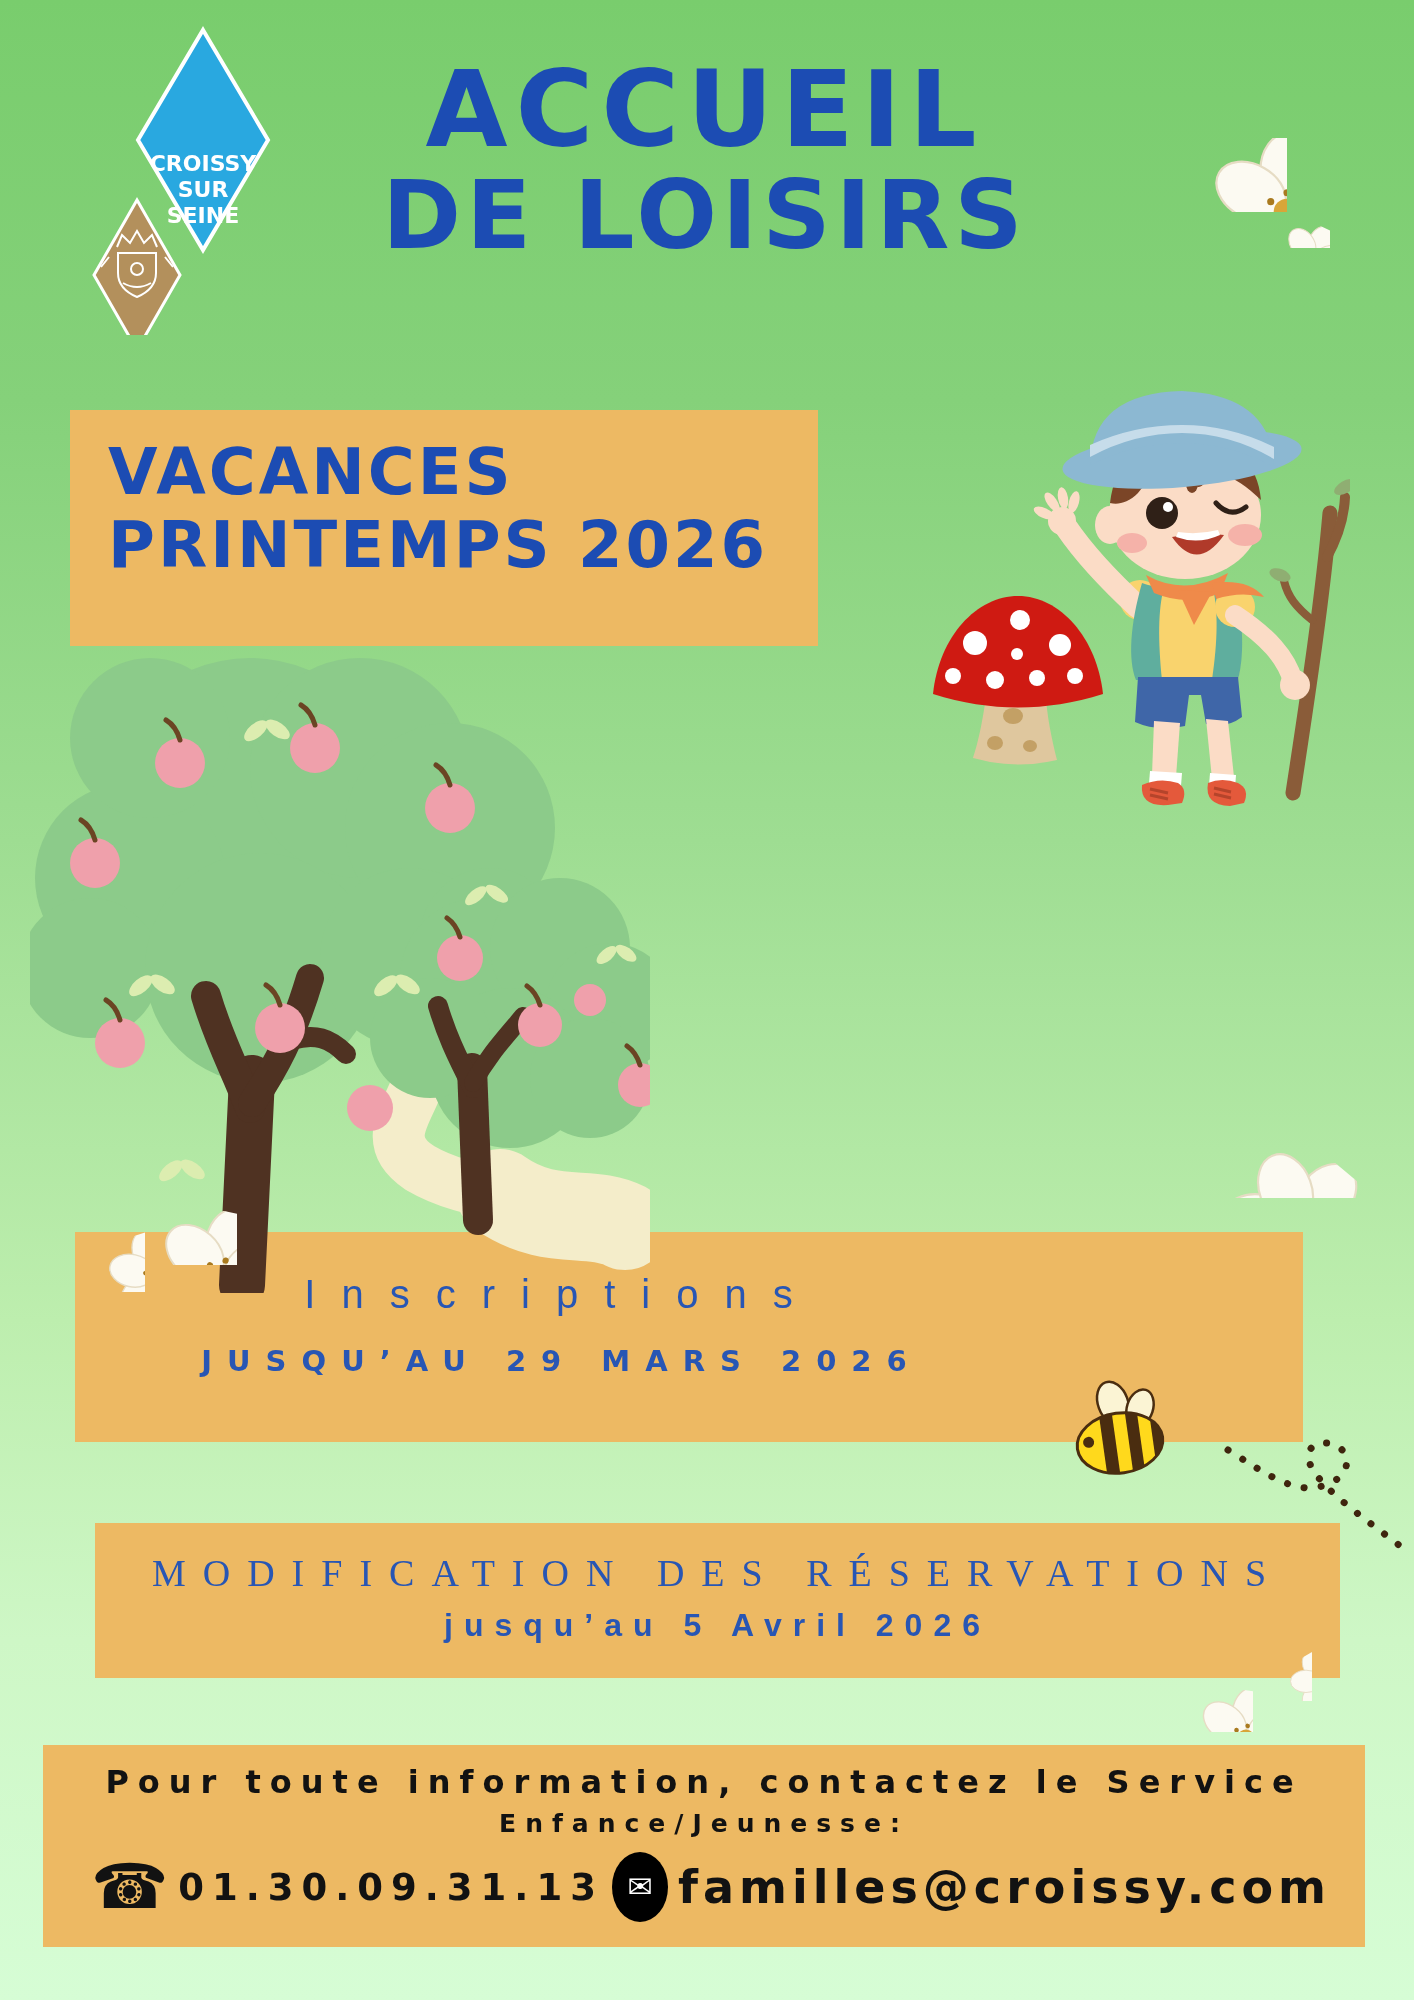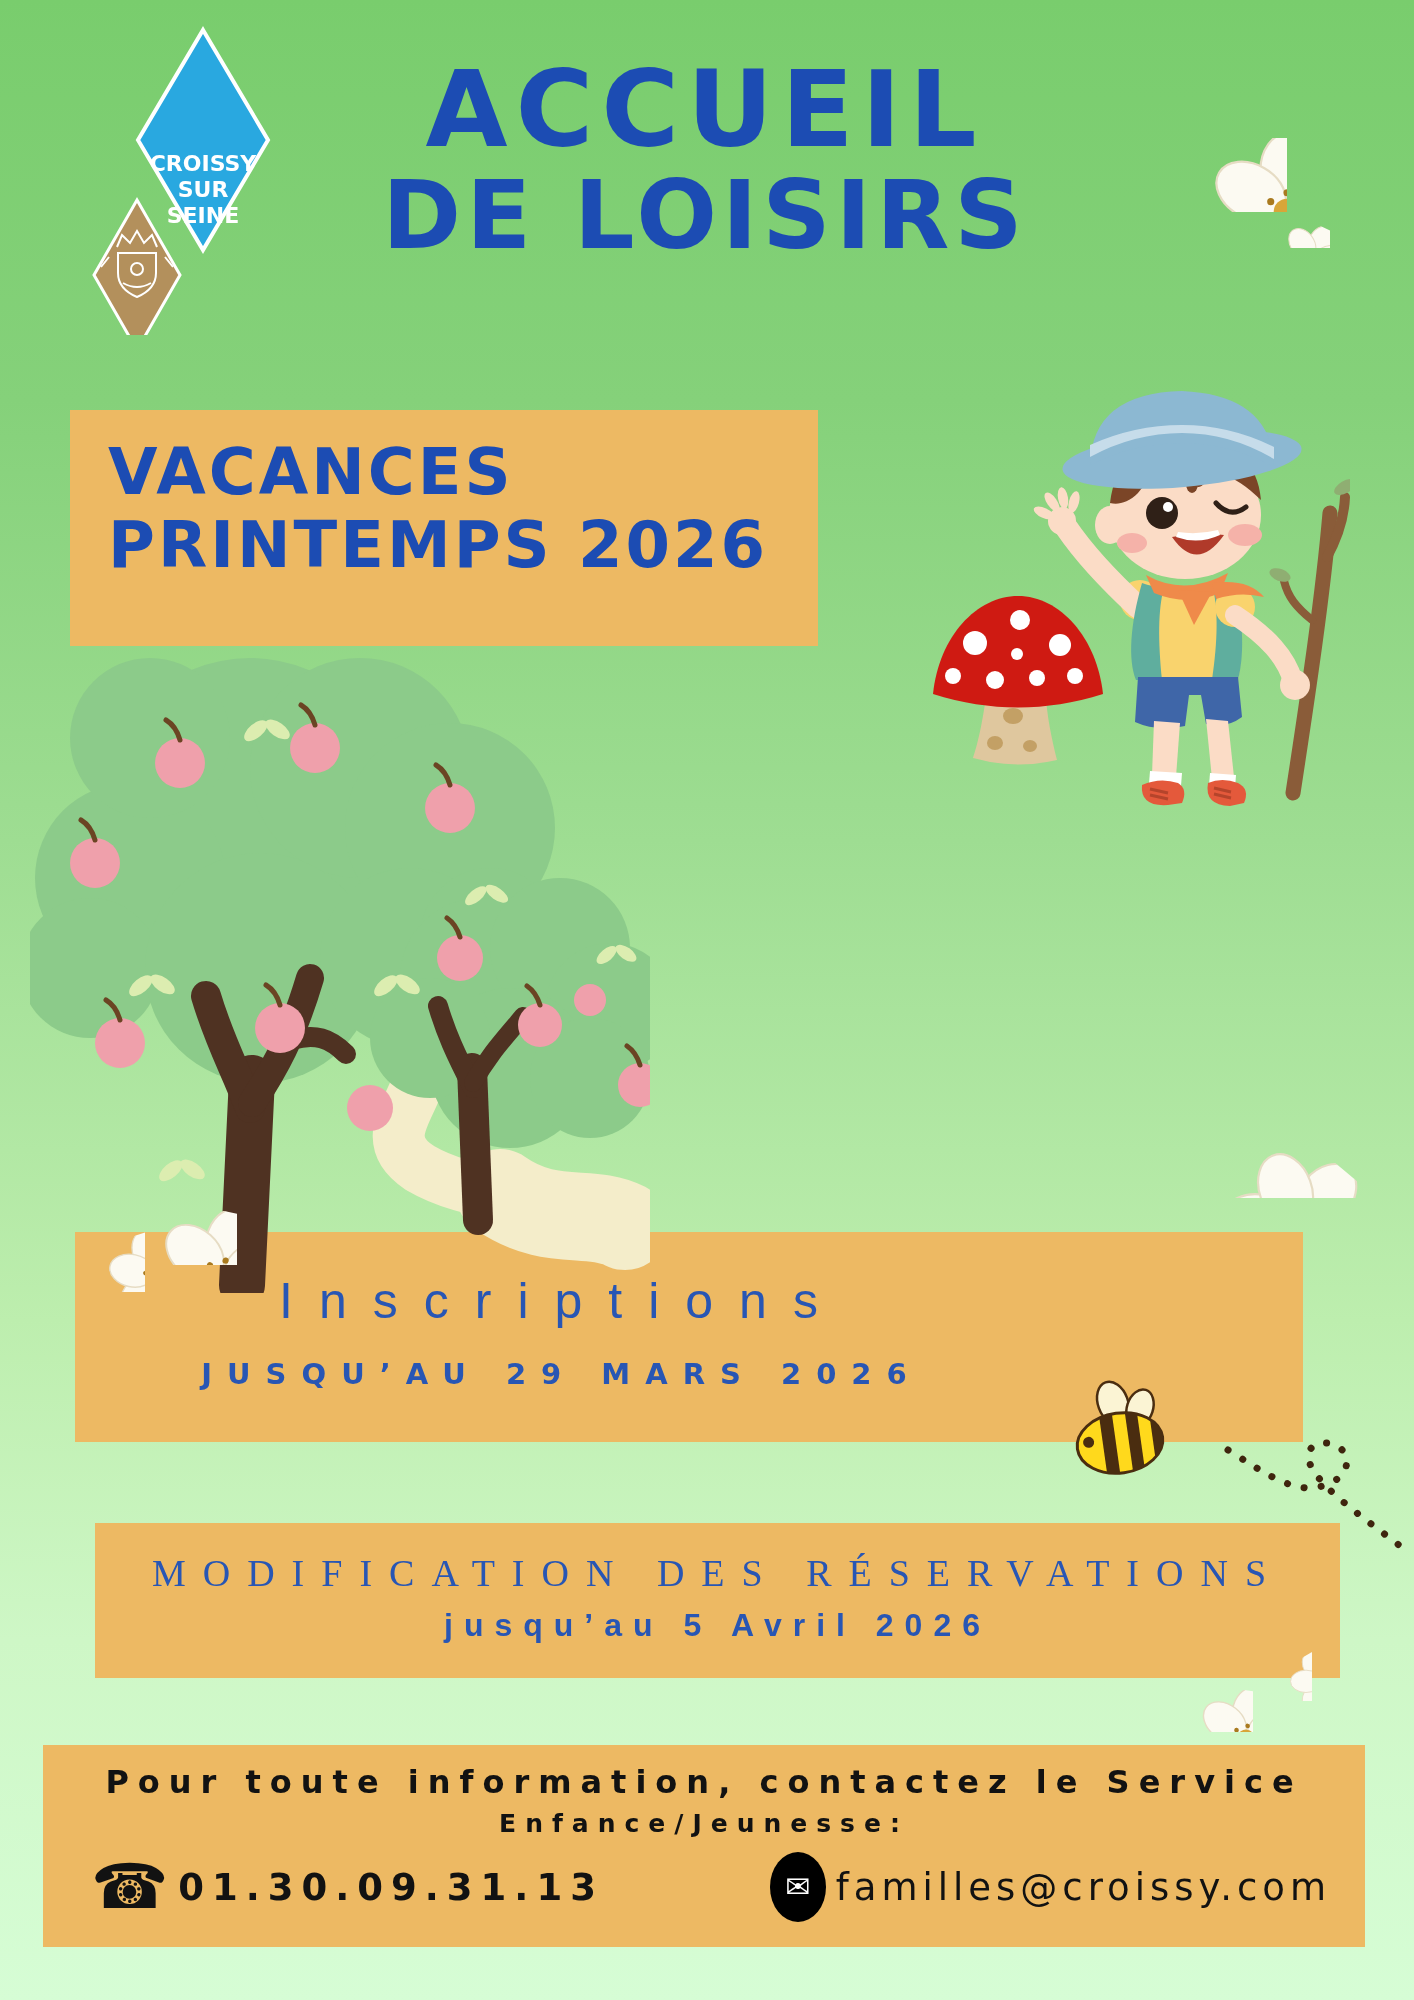--- a/index.html
+++ b/index.html
@@ -21,7 +21,7 @@
   .box2 .h{margin-top:152px; font-size:60px; font-weight:800; letter-spacing:2px;}
   .box2 .s{margin-top:36px; font-size:34px; font-weight:500; letter-spacing:1px; font-family:"Liberation Sans",sans-serif;}
   .banner3{left:75px; top:1232px; width:1228px; height:210px; text-align:center; padding-right:255px; box-sizing:border-box; color:var(--blue2);}
-  .banner3 .h{margin-top:40px; font-size:50px; font-weight:500; letter-spacing:26px; font-family:"Liberation Sans",sans-serif;}
+  .banner3 .h{margin-top:40px; font-size:40px; font-weight:500; letter-spacing:26px; font-family:"Liberation Sans",sans-serif;}
   .banner3 .d{margin-top:27px; font-size:29px; font-weight:700; letter-spacing:15px;}
   .banner4{left:95px; top:1523px; width:1245px; height:155px; text-align:center; color:var(--blue2); box-sizing:border-box;}
   .banner4 .h{margin-top:28px; font-size:38px; font-weight:400; letter-spacing:17px; font-family:Liberation Serif, serif;}

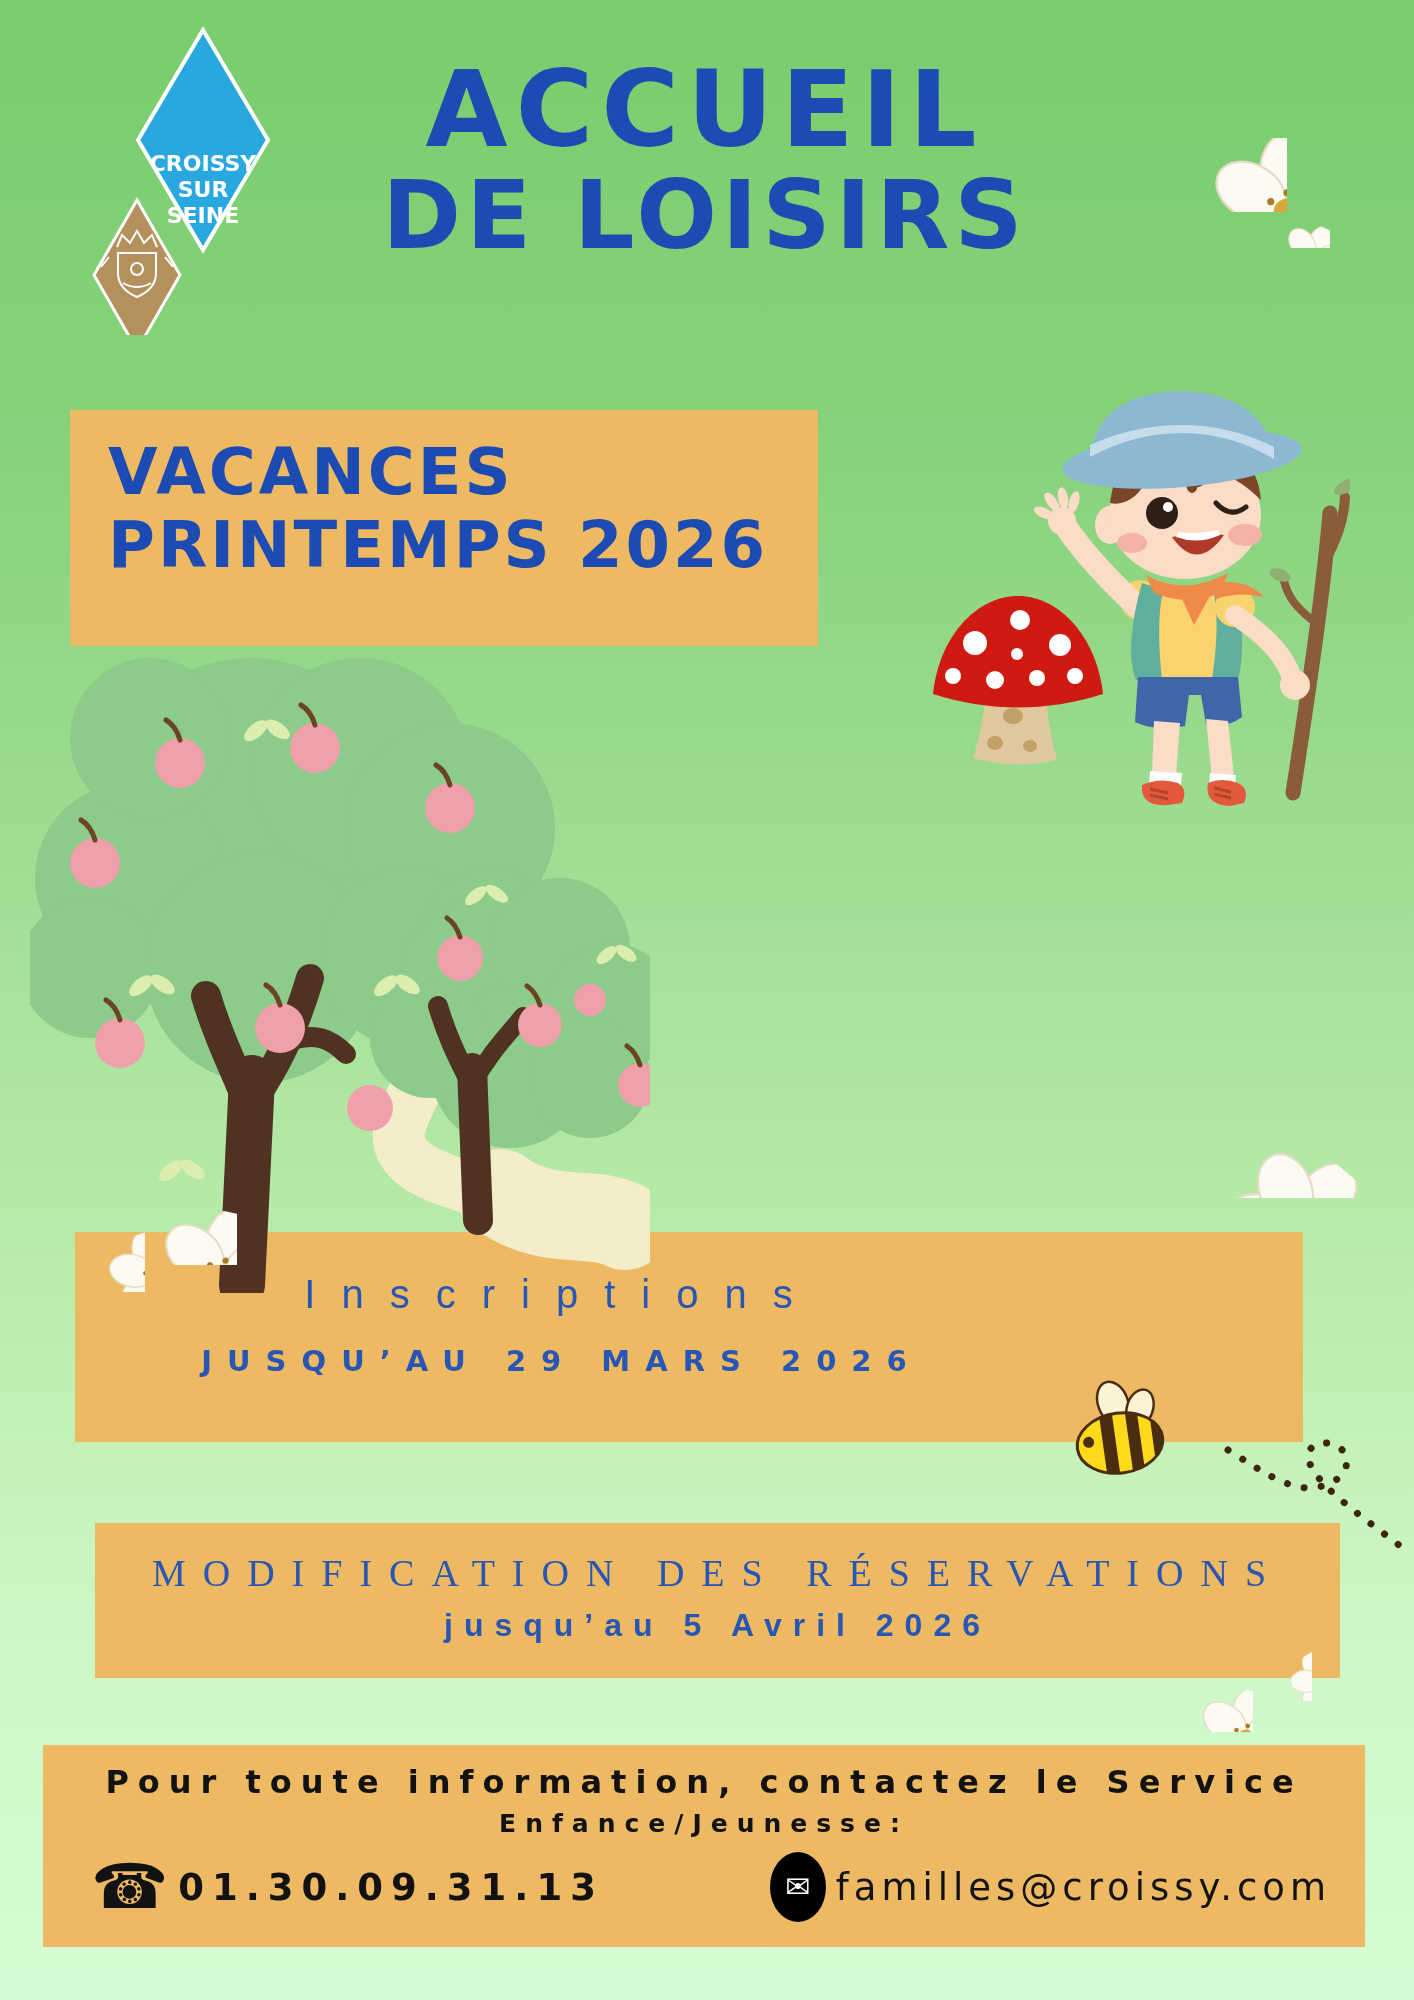--- a/index.html
+++ b/index.html
@@ -36,7 +36,7 @@
   .cnum{font-size:37px; font-weight:700; letter-spacing:8px;}
   .oval{width:56px; height:70px; background:#000; border-radius:50%; display:flex; align-items:center; justify-content:center;}
   .env-glyph{color:#fff; font-size:30px; line-height:1;}
-  .cmail{font-size:37px; font-weight:400; letter-spacing:5px;text-align:center;}
+  .cmail{font-size:46px; font-weight:700; letter-spacing:5px;text-align:center;}
   
   .z2{z-index:2;} .z3{z-index:3;}
   svg{display:block;}

